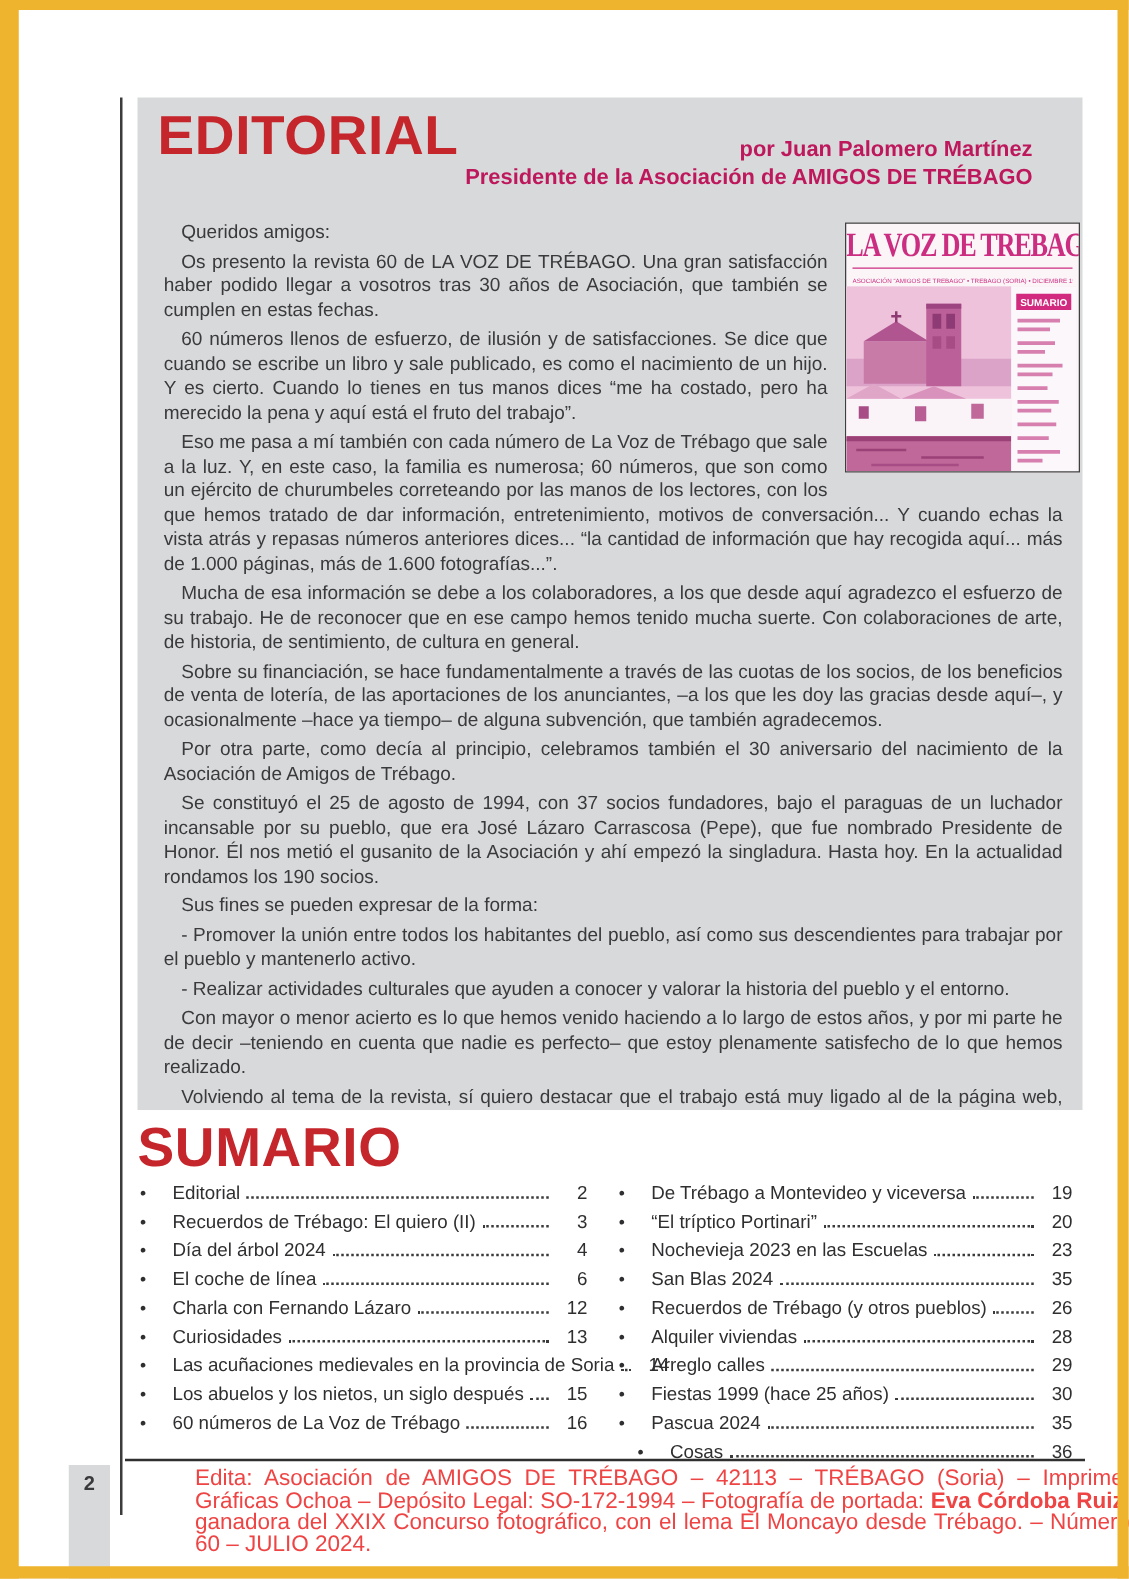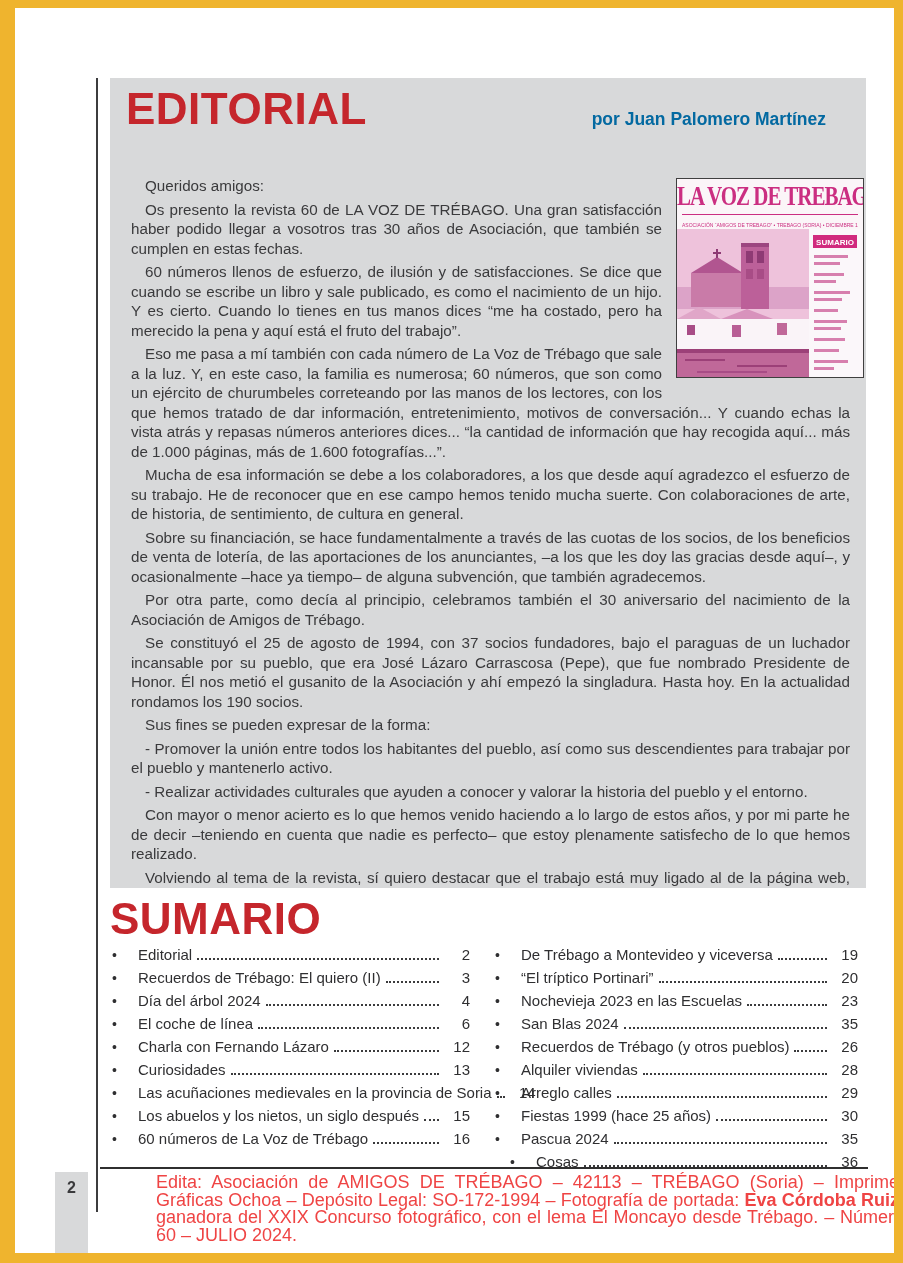--- a/index.html
+++ b/index.html
@@ -28,7 +28,7 @@
   }
   .byline{
     position:absolute;top:30px;right:40px;text-align:right;
-    font-size:17.5px;line-height:22px;font-weight:bold;color:#0369a1;
+    font-size:17.5px;line-height:22px;font-weight:bold;color:#be185d;
   }
   .body-text{
     position:absolute;left:0;top:0;padding:94px 12px 0 17px;width:727px;

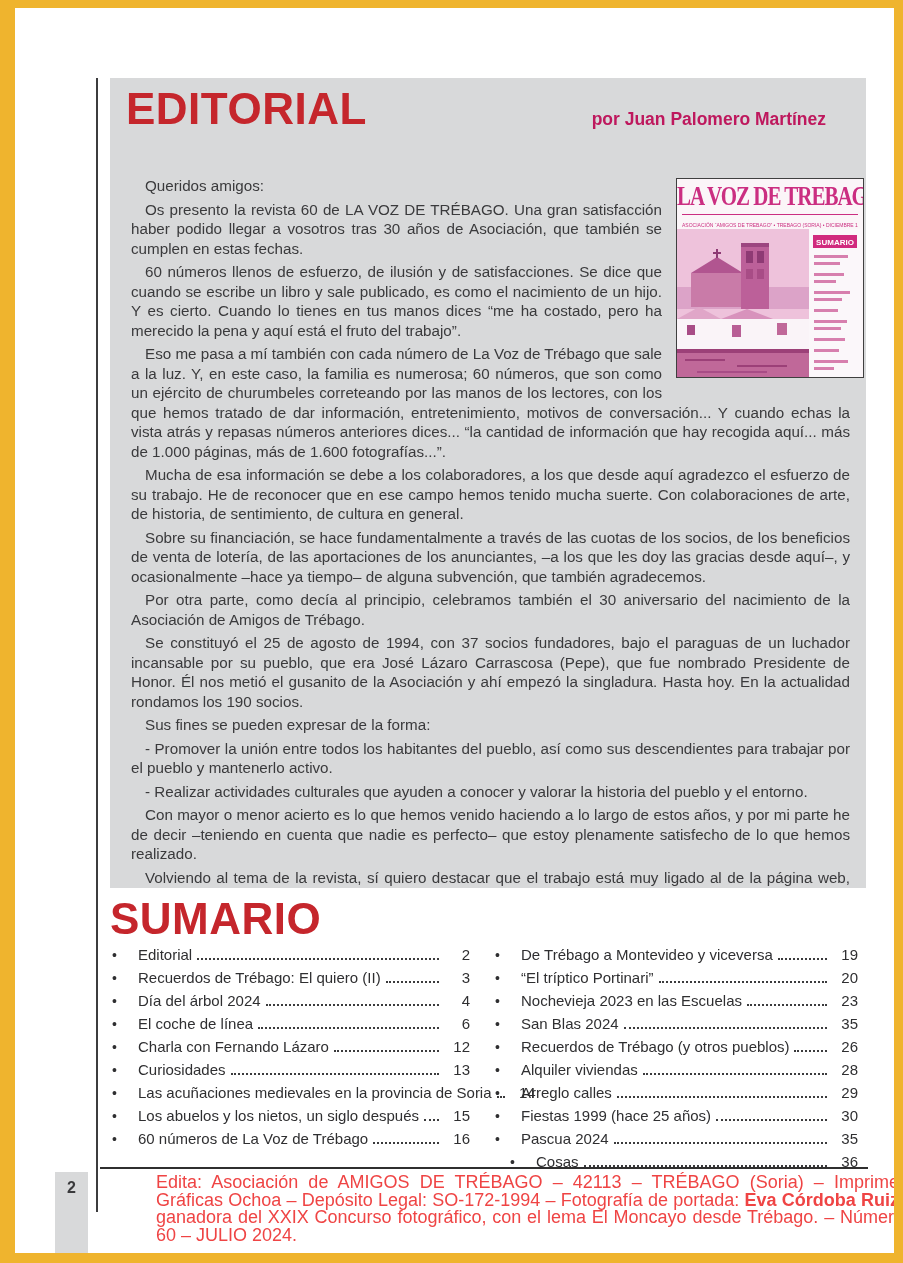--- a/index.html
+++ b/index.html
@@ -94,6 +94,7 @@
   <h1 class="editorial-title">EDITORIAL</h1>
   <div class="byline">
     <div>por Juan Palomero Martínez</div>
+    <div>Presidente de la Asociación de AMIGOS DE TRÉBAGO</div>
   </div>
   <div class="body-text" id="editorial-text">
 

